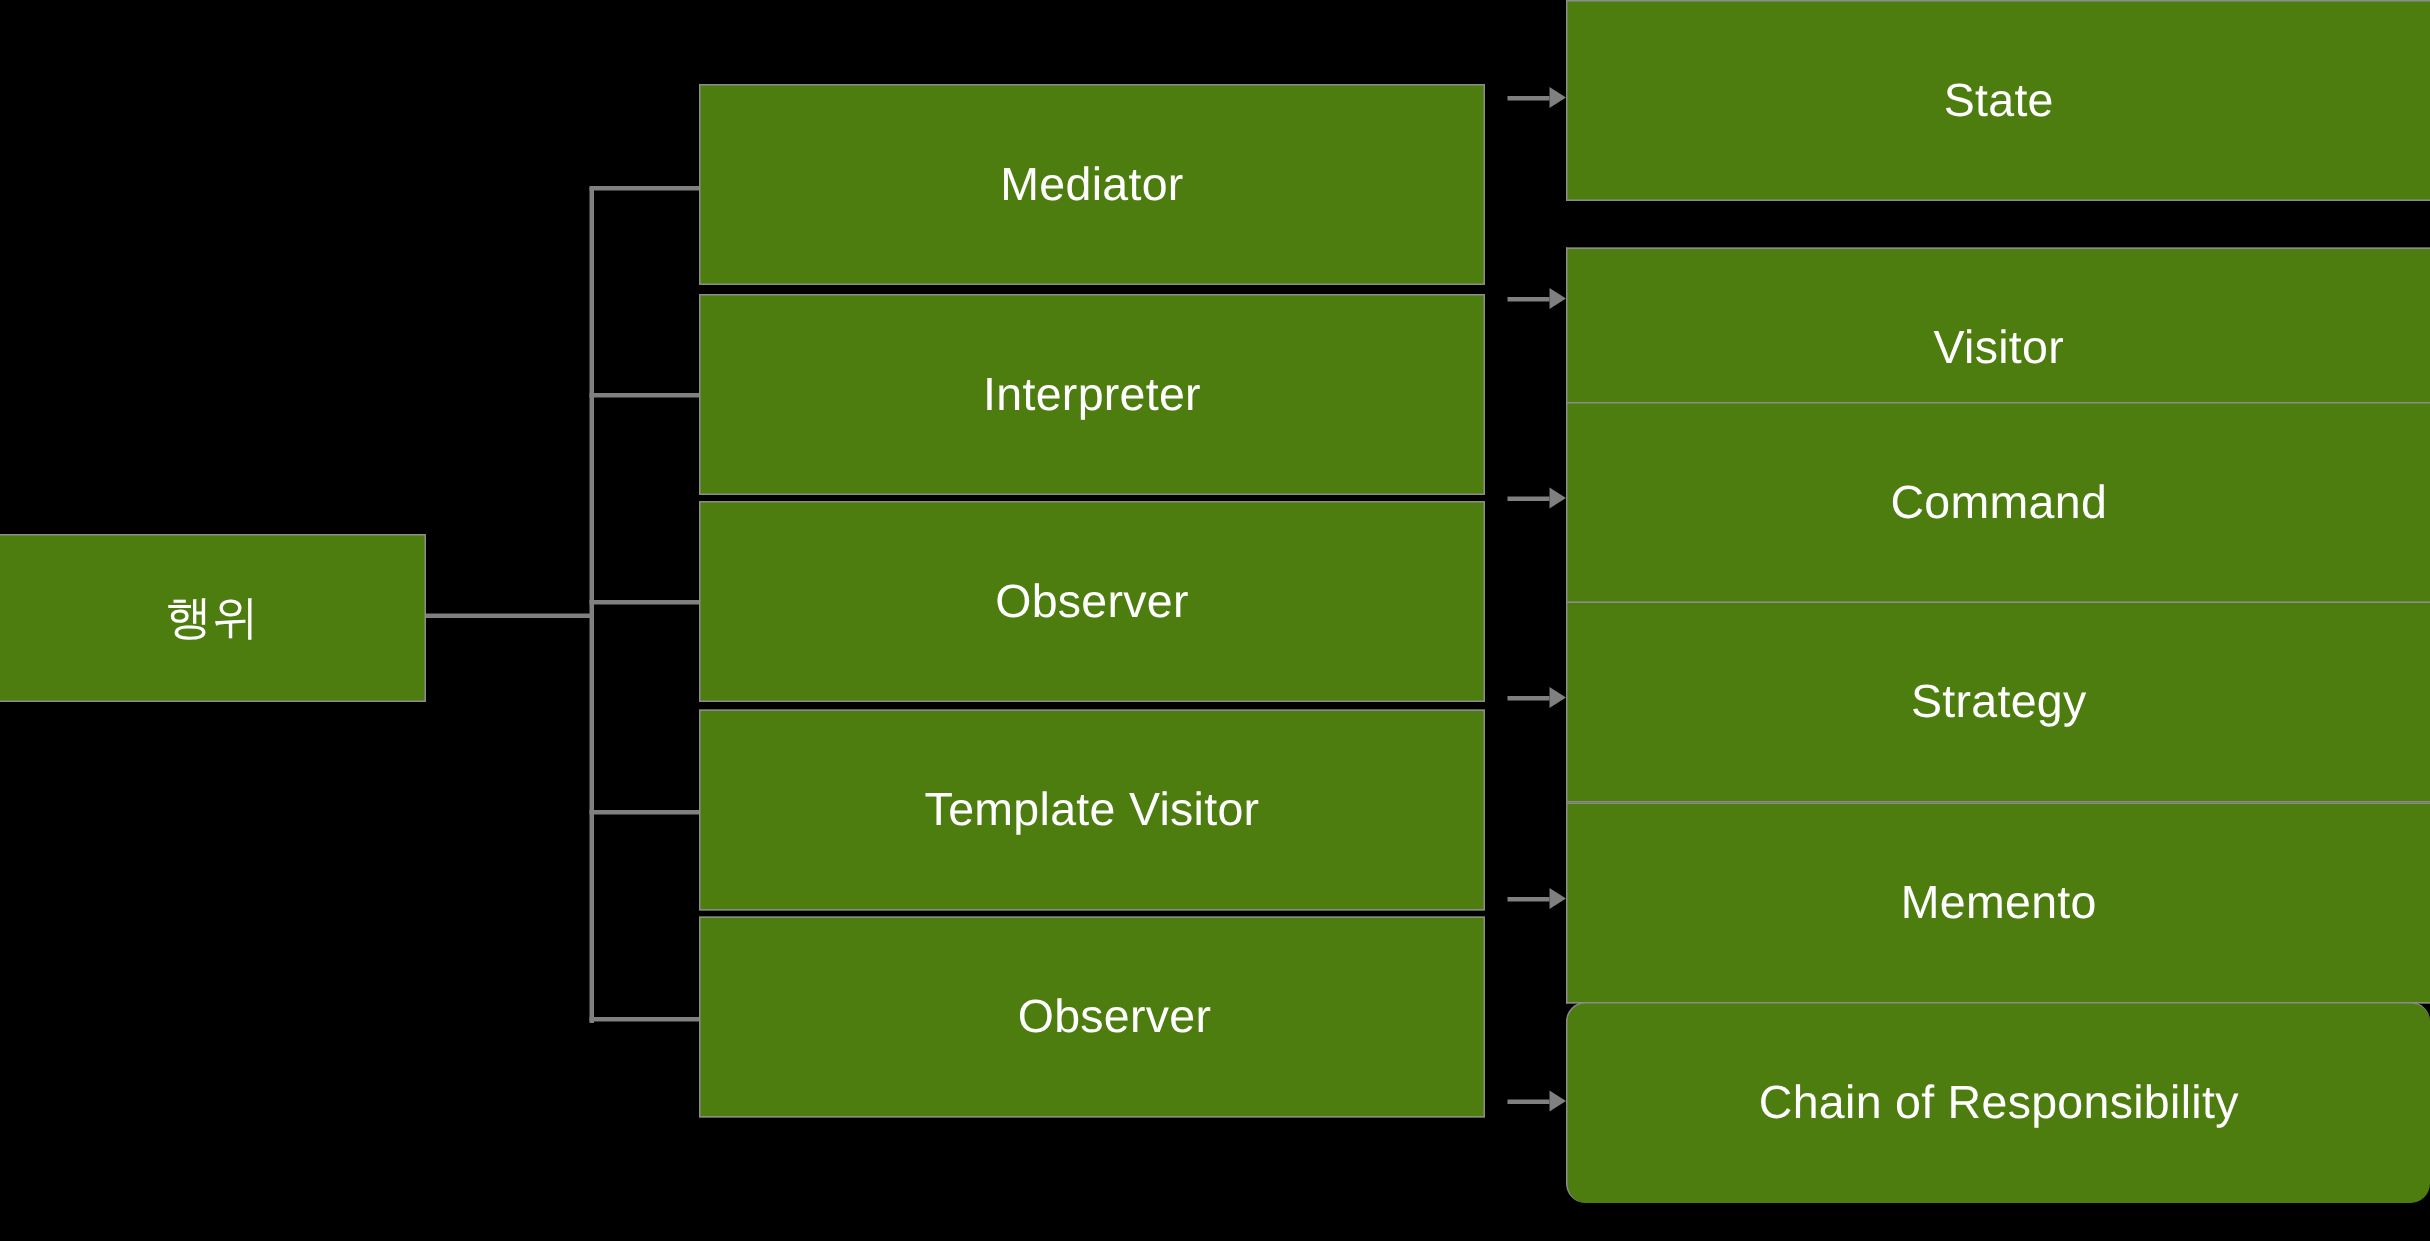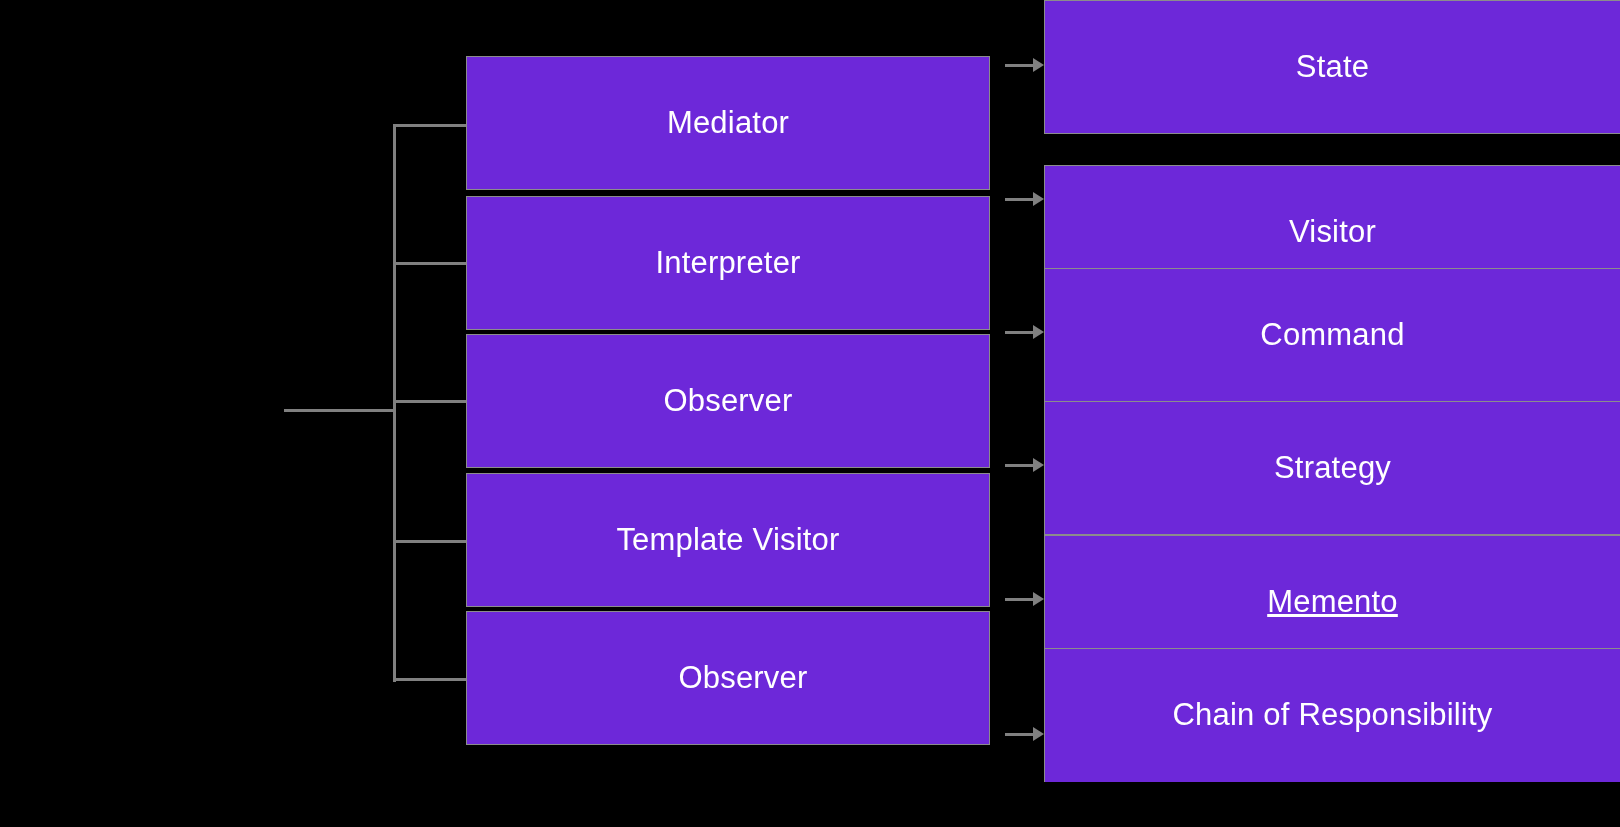--- a/index.html
+++ b/index.html
@@ -20,7 +20,7 @@
   .node {
     position: absolute;
     box-sizing: border-box;
-    background: #6d28d9;
+    background: #4d7c0f;
     border: 1px solid #8C8C8C;
     color: #FFFFFF;
     display: flex;

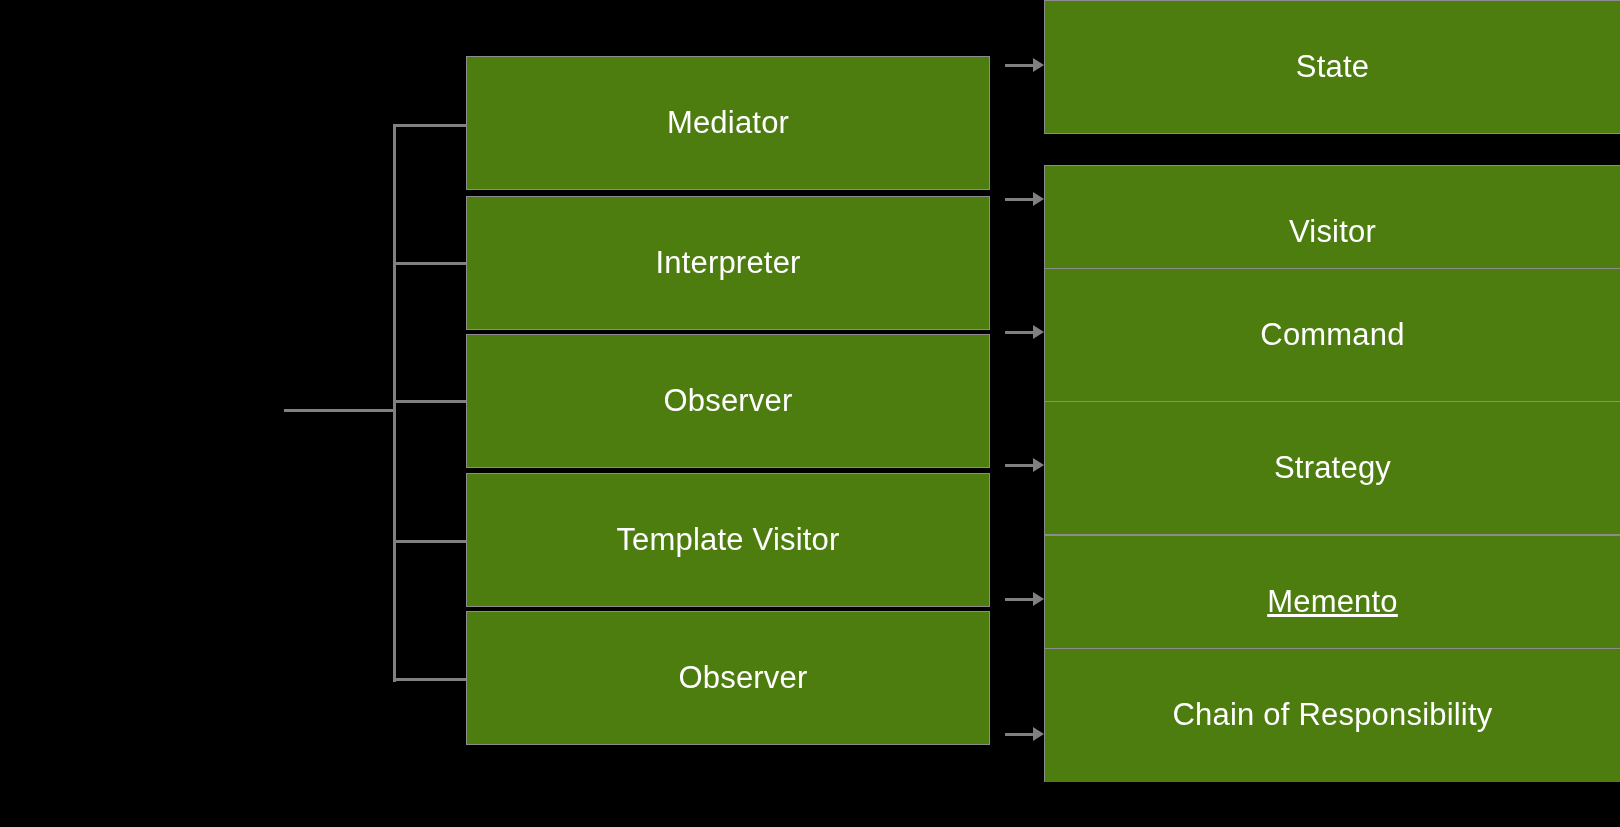--- a/index.html
+++ b/index.html
@@ -131,6 +131,7 @@
 
 <div id="stage">
 
+  <div class="node root">행위</div>
 
   <div class="conn h-line stem"></div>
   <div class="conn v-line trunk"></div>

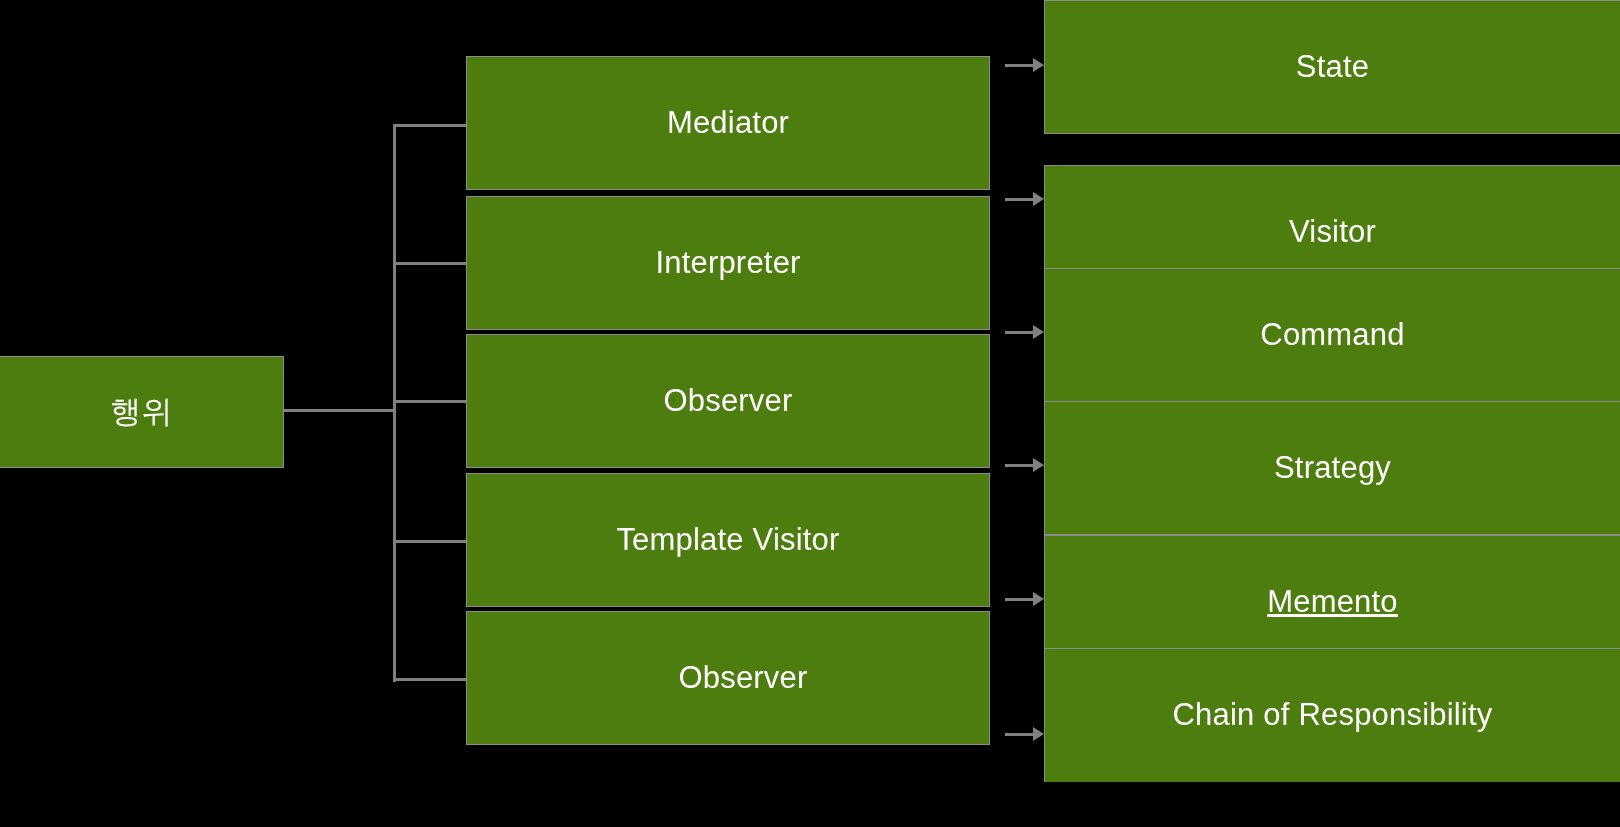--- a/index.html
+++ b/index.html
@@ -67,7 +67,7 @@
   .right-1 { top: 152px; margin-top: 13px; }
   .right-2 { top: 268px; }
   .right-3 { top: 401px; }
-  .right-4 { top: 535px; text-decoration: underline; }
+  .right-4 { top: 535px; }
   .right-5 { top: 648px; height: 159px; border-bottom: none; }
 
   

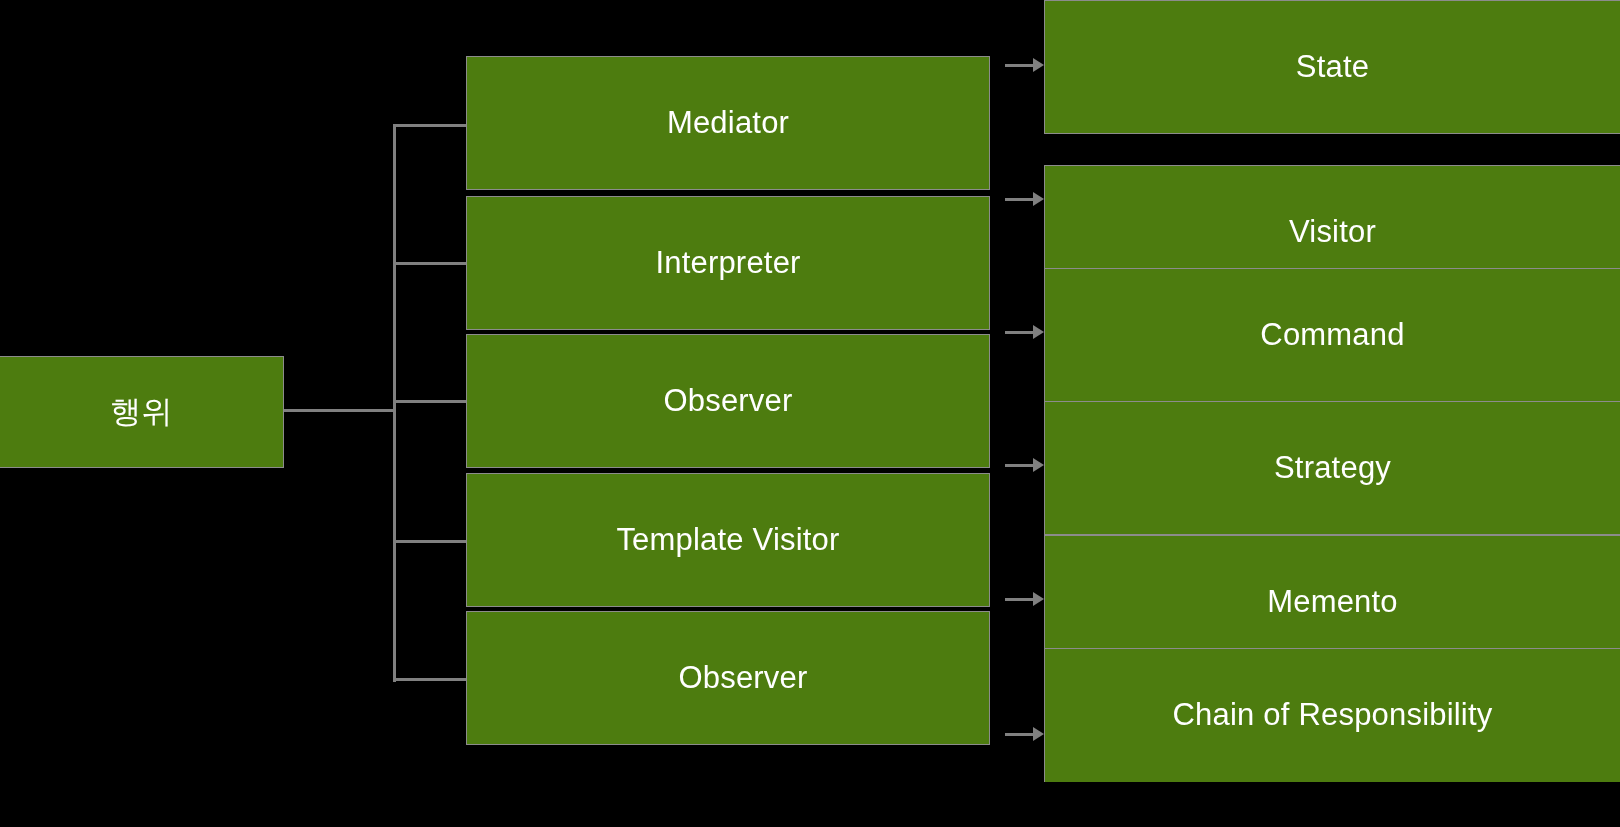--- a/index.html
+++ b/index.html
@@ -68,7 +68,7 @@
   .right-2 { top: 268px; }
   .right-3 { top: 401px; }
   .right-4 { top: 535px; }
-  .right-5 { top: 648px; height: 159px; border-bottom: none; }
+  .right-5 { top: 668px; height: 159px; border-bottom: none; border-radius: 13px; }
 
   
   .conn {

